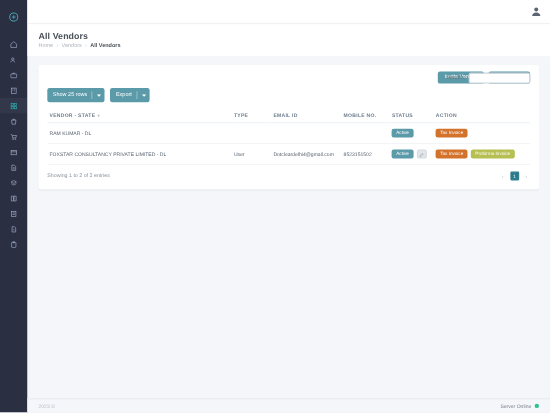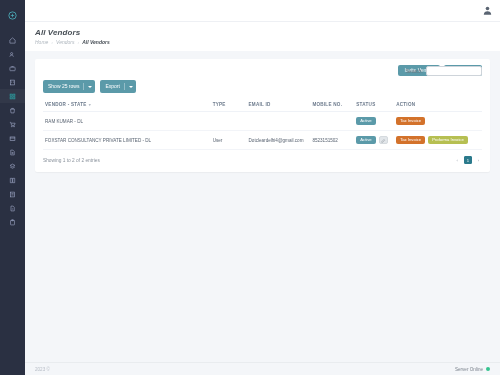--- a/index.html
+++ b/index.html
@@ -76,7 +76,6 @@
     background: #ffffff;
     padding: 6px 10px 6px 10px;
     flex: 0 0 auto;
-    font-style: italic;
   }
   .page-title {
     font-size: 8px;

